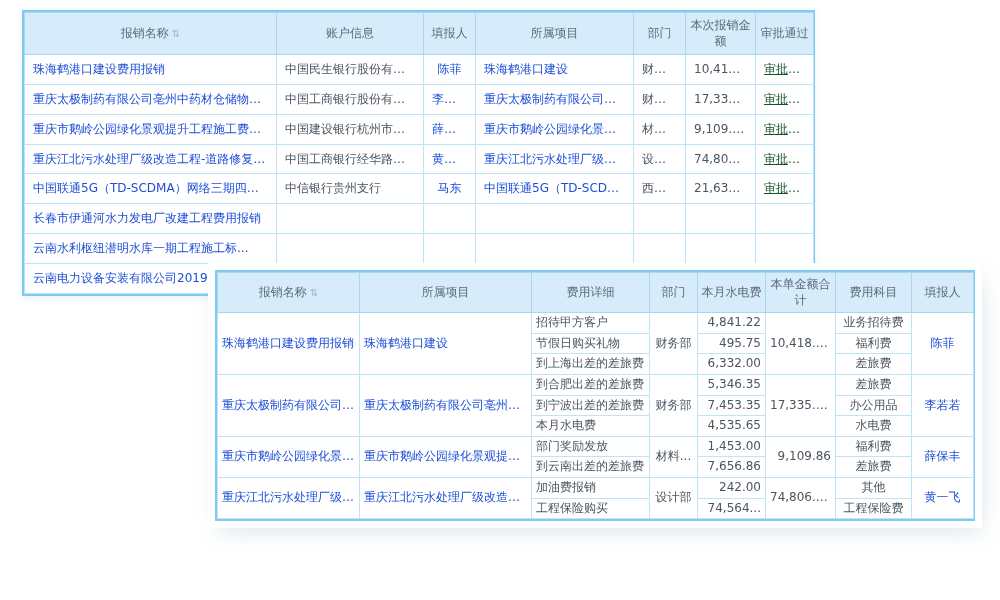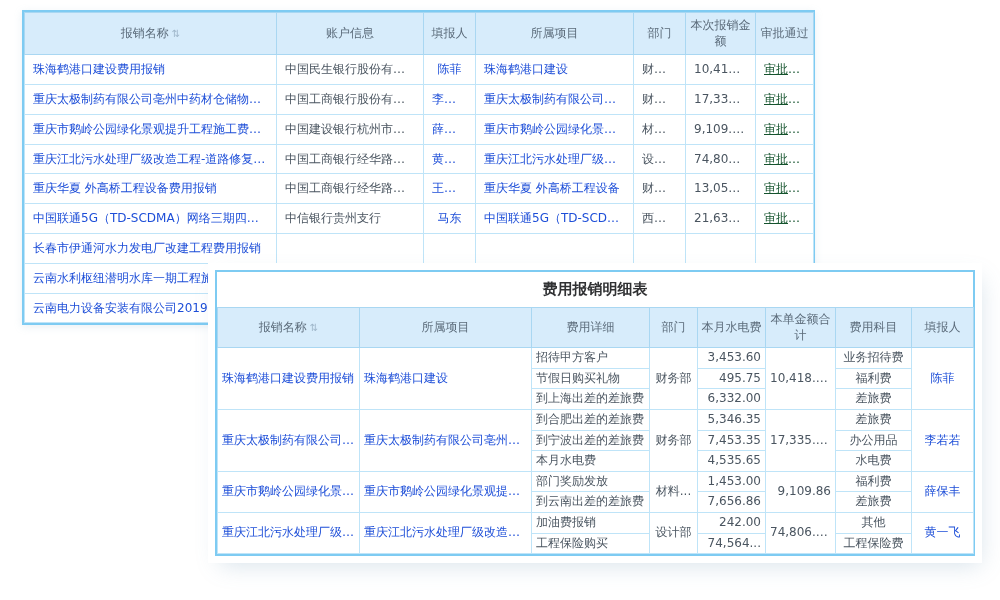--- a/index.html
+++ b/index.html
@@ -120,15 +120,6 @@
         <td class="status">审批通过</td>
       </tr>
       <tr>
-        <td class="link">重庆华夏 外高桥工程设备费用报销</td>
-        <td>中国工商银行经华路支行</td>
-        <td class="link ctr">王可可</td>
-        <td class="link">重庆华夏 外高桥工程设备</td>
-        <td class="ctr">财务部</td>
-        <td class="num">13,058.45</td>
-        <td class="status">审批通过</td>
-      </tr>
-      <tr>
         <td class="link">中国联通5G（TD-SCDMA）网络三期四川工程费...</td>
         <td>中信银行贵州支行</td>
         <td class="link ctr">马东</td>

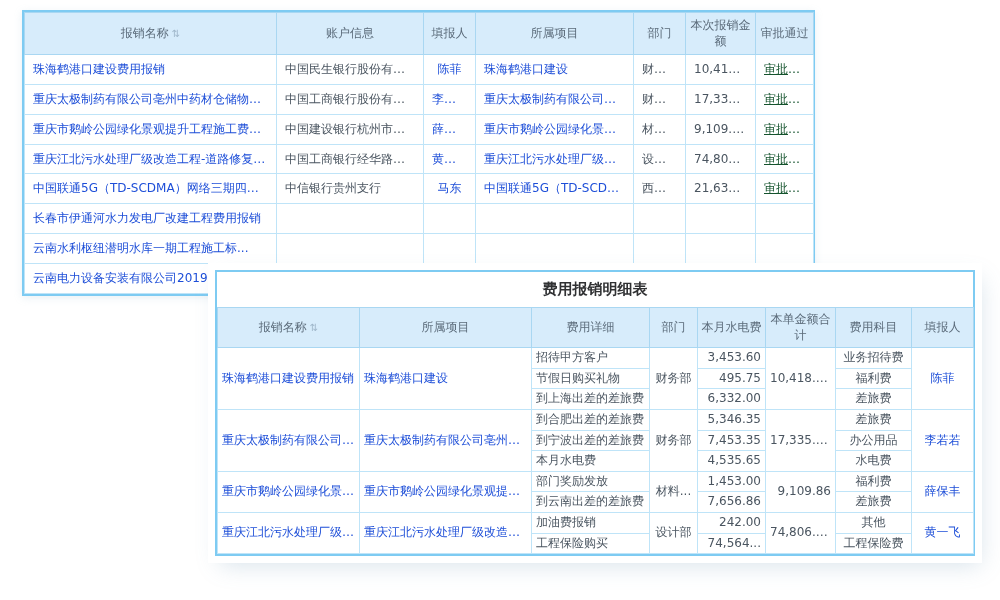--- a/index.html
+++ b/index.html
@@ -160,7 +160,6 @@
 </div>
 
 <div class="panel panel-front">
-  <div class="panel-title" style="padding:8px 0;">费用报销明细表</div>
   <table class="dt">
     <colgroup>
       <col style="width:142px">

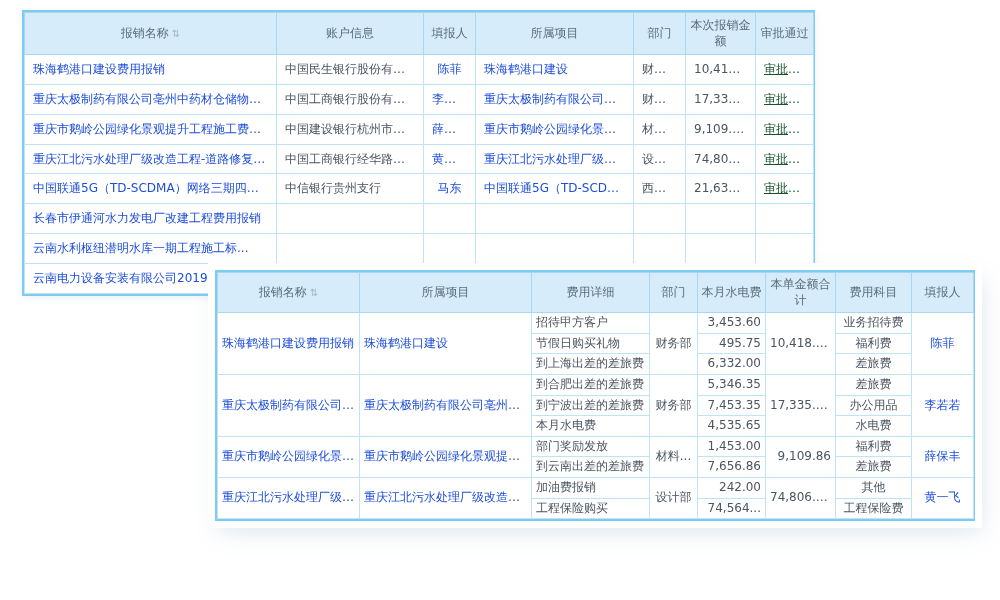--- a/index.html
+++ b/index.html
@@ -190,7 +190,7 @@
         <td class="link" rowspan="3">珠海鹤港口建设</td>
         <td>招待甲方客户</td>
         <td class="ctr" rowspan="3">财务部</td>
-        <td class="num">3,453.60</td>
+        <td class="num">4,841.22</td>
         <td class="num" rowspan="3">10,418.60</td>
         <td class="ctr">业务招待费</td>
         <td class="link ctr" rowspan="3">陈菲</td>

